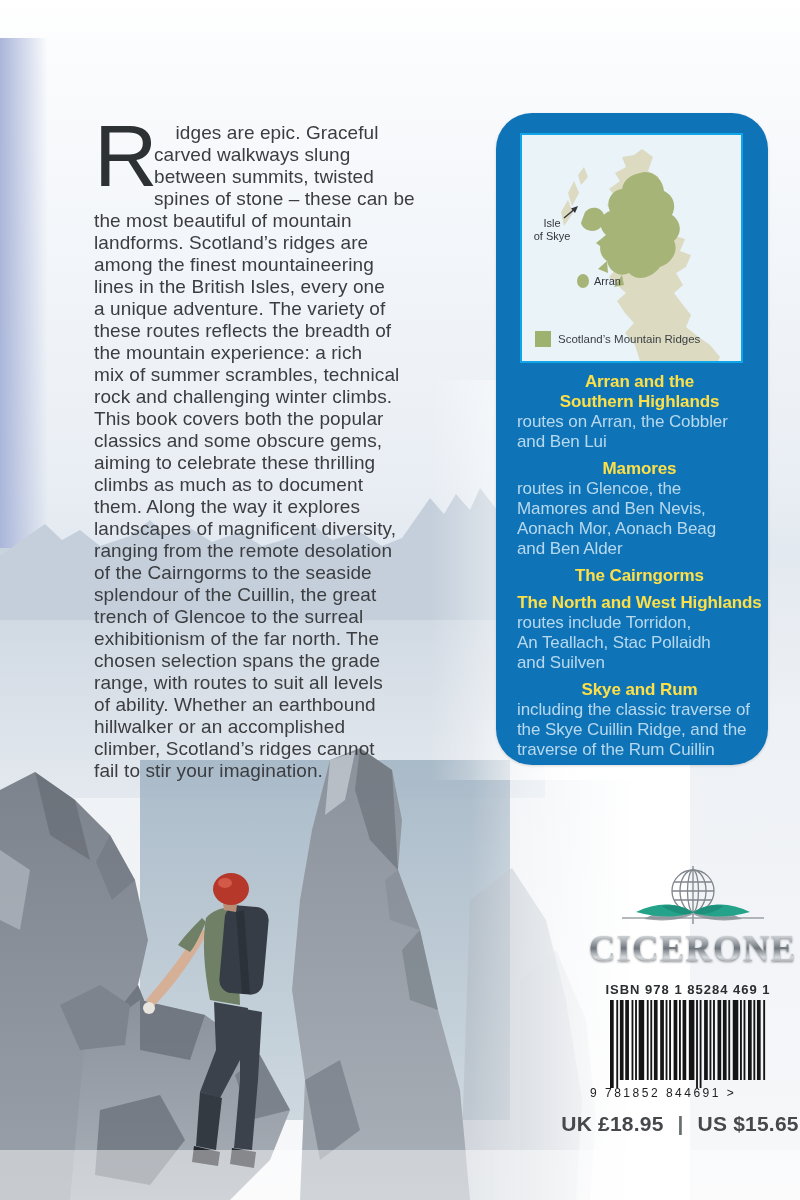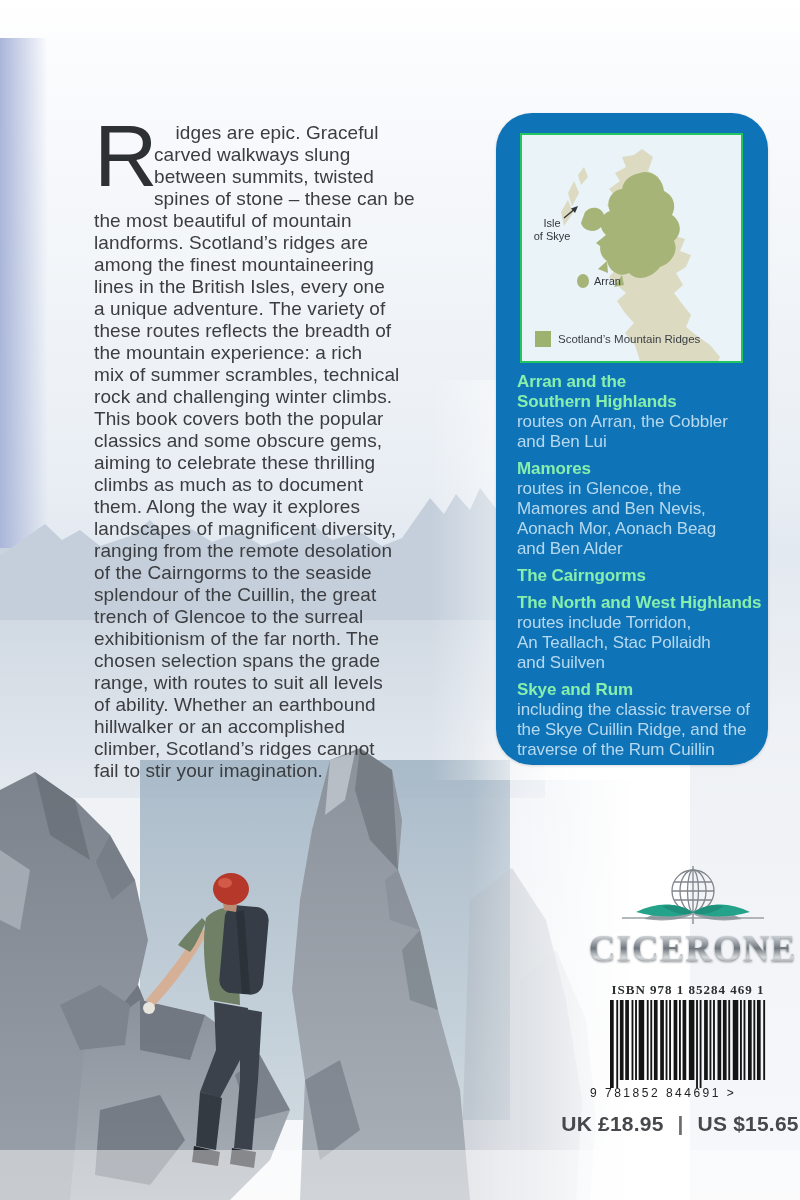--- a/index.html
+++ b/index.html
@@ -28,7 +28,7 @@
   }
   .mapbox{
     position:absolute;left:24px;top:20px;width:219px;height:226px;
-    background:#e9f3f8;border:2px solid #22c55e;box-sizing:content-box;
+    background:#e9f3f8;border:2px solid #0ea5e9;box-sizing:content-box;
   }
   .mapbox svg{display:block;}
   .map-label{font-size:11px;fill:#33373b;}

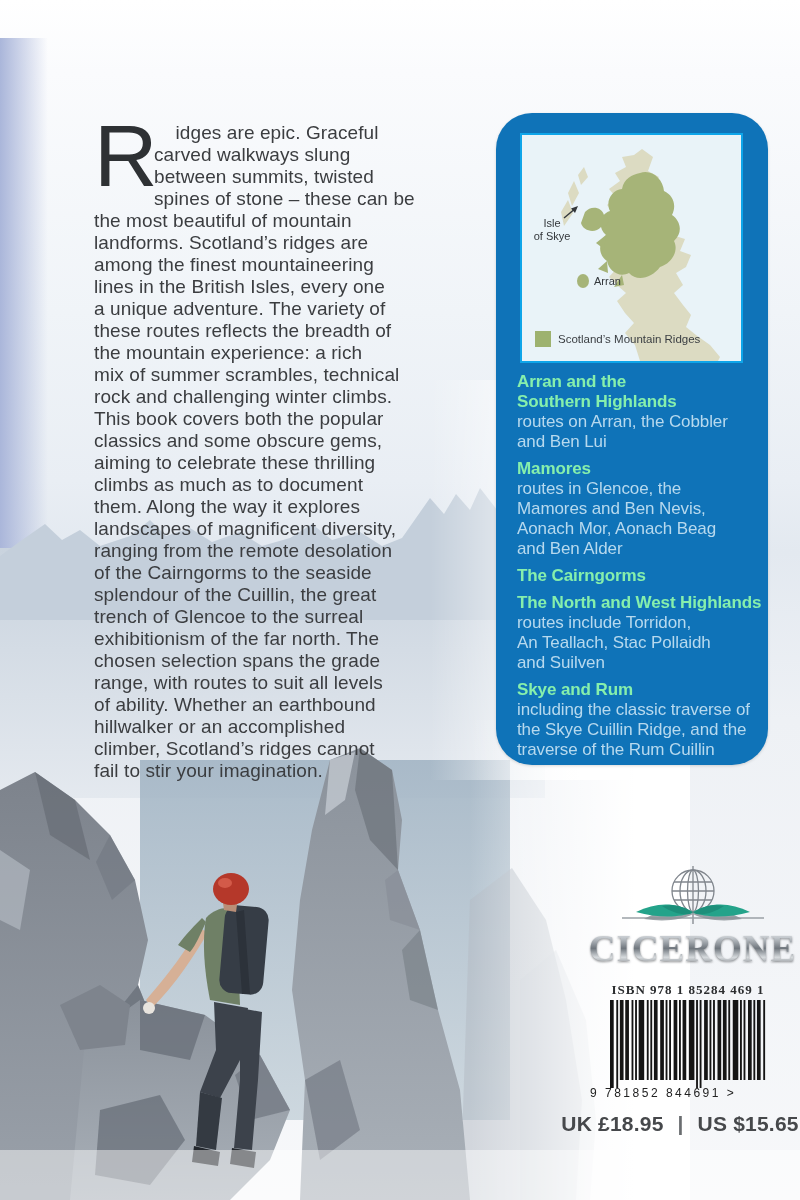--- a/index.html
+++ b/index.html
@@ -36,8 +36,8 @@
   .sections{position:absolute;left:21px;top:259px;width:245px;}
   .section{margin-bottom:7px;}
   .section-title{
-    color:#86efac;font-weight:bold;font-size:17px;line-height:20px;
-    white-space:pre;letter-spacing:-.1px;
+    color:#fde047;font-weight:bold;font-size:17px;line-height:20px;
+    white-space:pre;letter-spacing:-.1px;text-align:center;
   }
   .section-desc{
     color:#b7d9ee;font-size:17px;line-height:20px;white-space:pre;

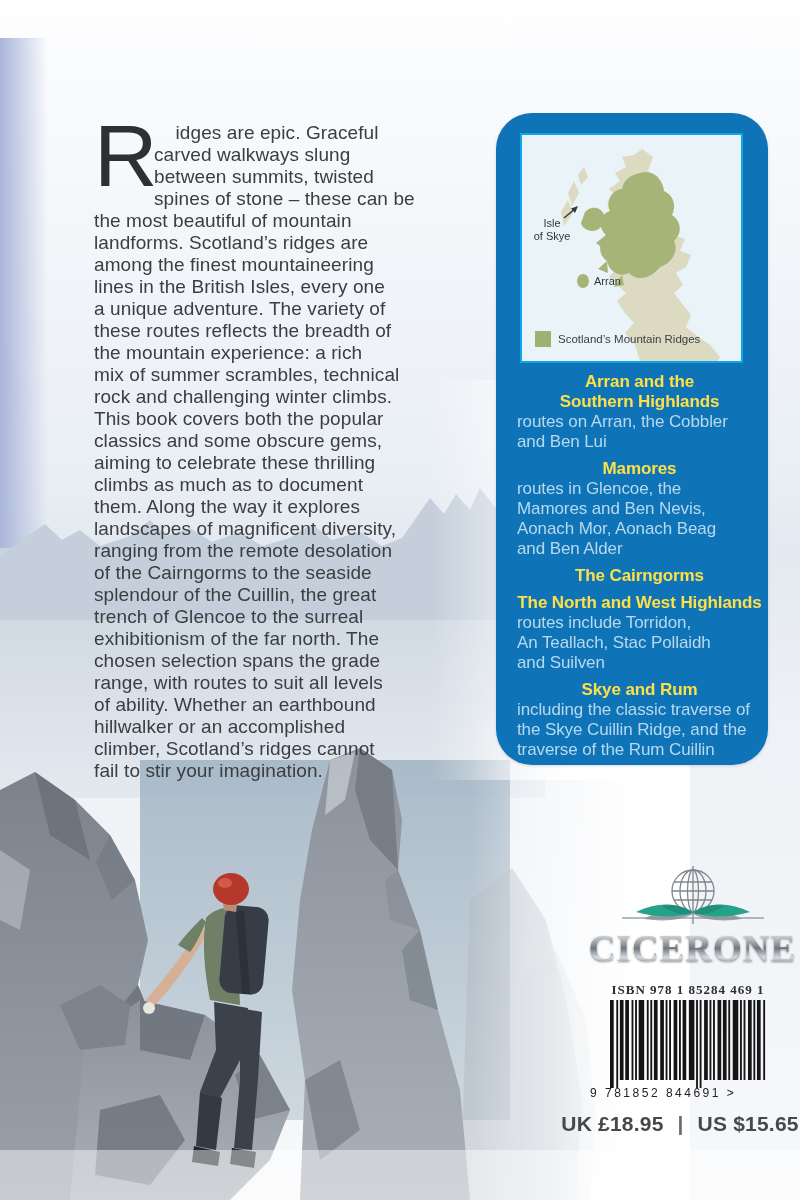--- a/index.html
+++ b/index.html
@@ -57,7 +57,7 @@
   
   .isbn-label{
     position:absolute;left:583px;top:982px;width:210px;text-align:center;
-    font-family:Liberation Serif, serif;font-size:13px;font-weight:bold;
+    font-family:Liberation Sans, sans-serif;font-size:13px;font-weight:bold;
     color:#2b2d2f;letter-spacing:1px;white-space:pre;
   }
   .barcode{position:absolute;left:608px;top:1000px;}

